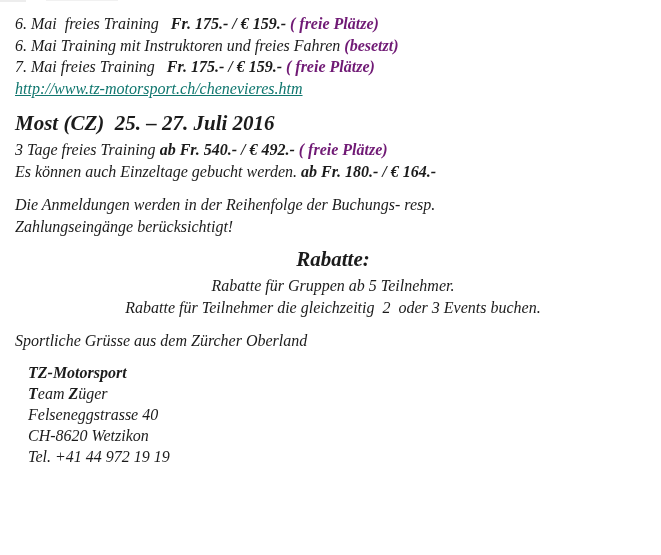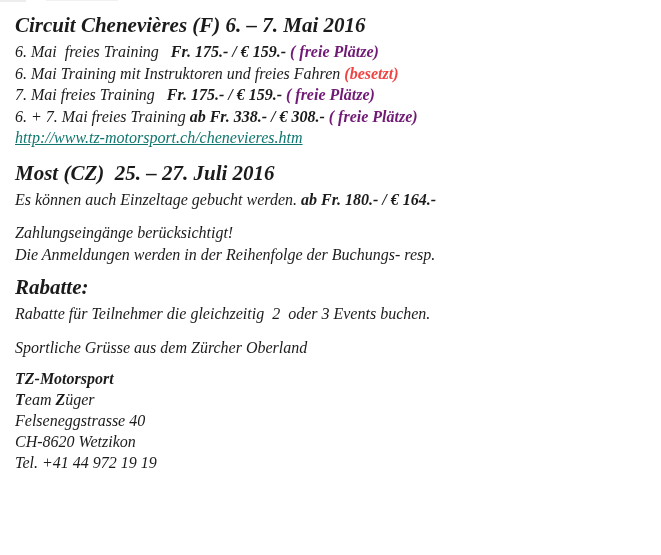--- a/index.html
+++ b/index.html
@@ -46,7 +46,6 @@
 <div class="doc">
 
   <div class="sec">
-    <div class="h">Circuit Chenevières (F) 6. – 7. Mai 2016</div>
     <div class="line"><span>6. Mai  freies Training   </span><span class="bold">Fr. 175.- / € 159.- </span><span class="status-green">( freie Plätze)</span></div>
     <div class="line"><span>6. Mai Training mit Instruktoren und freies Fahren </span><span class="bold"></span><span class="status-red">(besetzt)</span></div>
     <div class="line"><span>7. Mai freies Training   </span><span class="bold">Fr. 175.- / € 159.- </span><span class="status-green">( freie Plätze)</span></div>

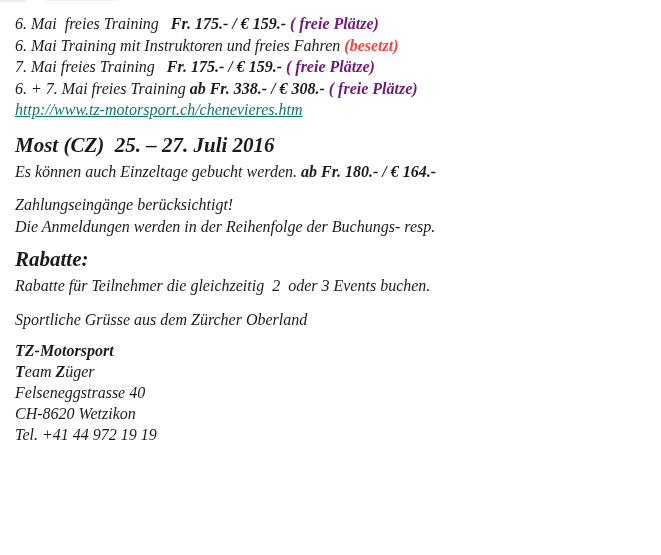--- a/index.html
+++ b/index.html
@@ -28,7 +28,7 @@
   }
   .bold { font-weight: bold; }
   .status-green { color: #701a75; font-weight: bold; }
-  .status-red  { color: #ef4444; font-weight: bold; }
+  .status-red  { color: #701a75; font-weight: bold; }
   .linkline { font-size: 16px; line-height: 21.5px; }
   a.link { color: #0f766e; text-decoration: underline; font-style: italic; cursor: pointer; }
   .sec { margin-bottom: 12px; }

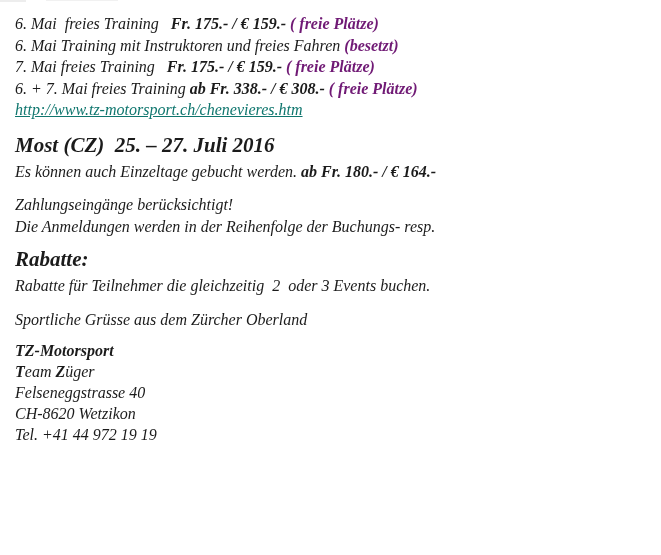--- a/index.html
+++ b/index.html
@@ -49,7 +49,6 @@
     <div class="line"><span>6. Mai  freies Training   </span><span class="bold">Fr. 175.- / € 159.- </span><span class="status-green">( freie Plätze)</span></div>
     <div class="line"><span>6. Mai Training mit Instruktoren und freies Fahren </span><span class="bold"></span><span class="status-red">(besetzt)</span></div>
     <div class="line"><span>7. Mai freies Training   </span><span class="bold">Fr. 175.- / € 159.- </span><span class="status-green">( freie Plätze)</span></div>
-    <div class="line"><span>6. + 7. Mai freies Training </span><span class="bold">ab Fr. 338.- / € 308.- </span><span class="status-green">( freie Plätze)</span></div>
     <div class="linkline"><a class="link">http://www.tz-motorsport.ch/chenevieres.htm</a></div>
   </div>
 

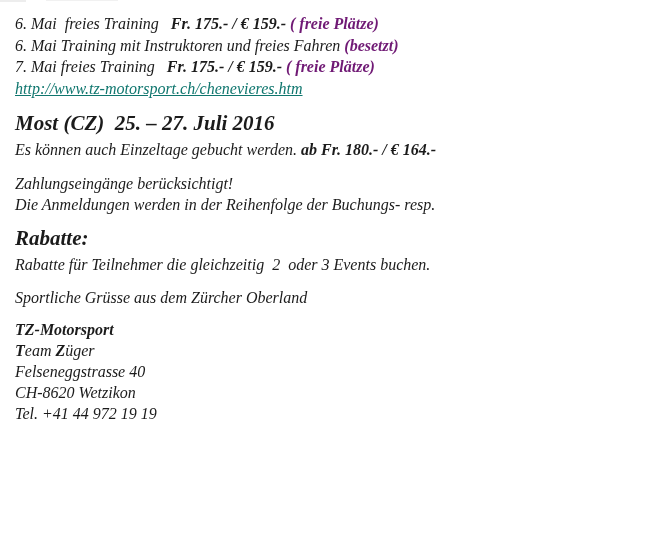--- a/index.html
+++ b/index.html
@@ -54,6 +54,7 @@
 
   <div class="sec">
     <div class="h">Most (CZ)  25. – 27. Juli 2016</div>
+    <div class="line"><span>3 Tage freies Training </span><span class="bold">ab Fr. 540.- / € 492.- </span><span class="status-green">( freie Plätze)</span></div>
     <div class="line"><span>Es können auch Einzeltage gebucht werden. </span><span class="bold">ab Fr. 180.- / € 164.-</span></div>
   </div>
 

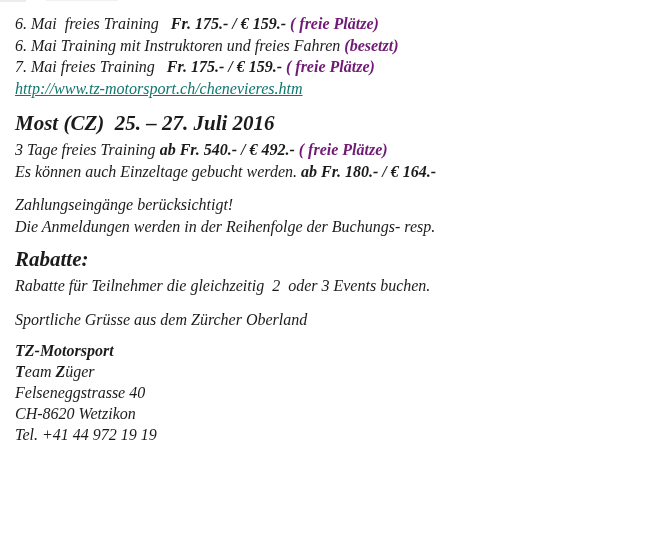--- a/index.html
+++ b/index.html
@@ -59,8 +59,8 @@
   </div>
 
   <div class="sec-note">
+    <div class="line">Die Anmeldungen werden in der Reihenfolge der Buchungs- resp.</div>
     <div class="line">Zahlungseingänge berücksichtigt!</div>
-    <div class="line">Die Anmeldungen werden in der Reihenfolge der Buchungs- resp.</div>
   </div>
 
   <div class="sec-rabatte">

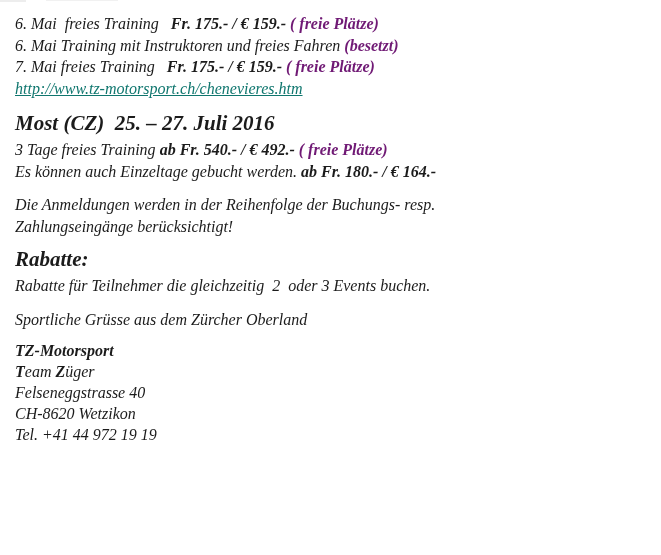--- a/index.html
+++ b/index.html
@@ -33,7 +33,7 @@
   a.link { color: #0f766e; text-decoration: underline; font-style: italic; cursor: pointer; }
   .sec { margin-bottom: 12px; }
   .sec-note { margin-bottom: 10px; }
-  .sec-rabatte { margin-bottom: 12px; }
+  .sec-rabatte { margin-bottom: 12px; text-align: center; }
   .sec-closing { margin-bottom: 10px; }
   .sig .line { line-height: 21px; }
 </style>

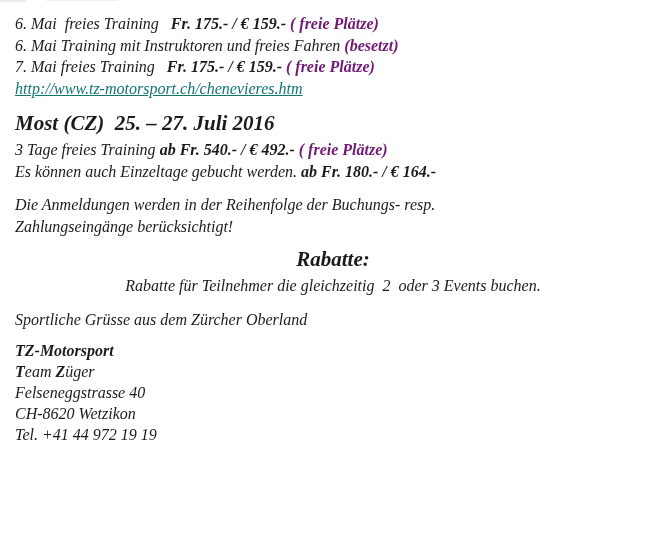--- a/index.html
+++ b/index.html
@@ -65,6 +65,7 @@
 
   <div class="sec-rabatte">
     <div class="h">Rabatte:</div>
+    <div class="line">Rabatte für Gruppen ab 5 Teilnehmer.</div>
     <div class="line">Rabatte für Teilnehmer die gleichzeitig  2  oder 3 Events buchen.</div>
   </div>
 

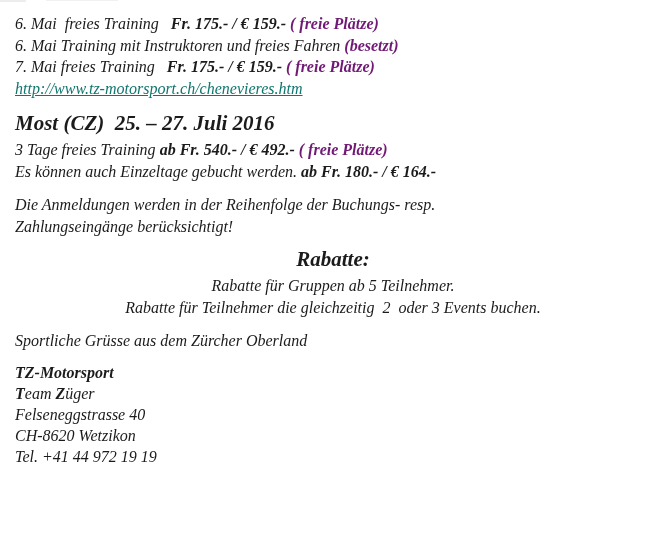--- a/index.html
+++ b/index.html
@@ -35,7 +35,7 @@
   .sec-note { margin-bottom: 10px; }
   .sec-rabatte { margin-bottom: 12px; text-align: center; }
   .sec-closing { margin-bottom: 10px; }
-  .sig .line { line-height: 21px; }
+  .sig .line { line-height: 21px; margin-left: 13px; }
 </style>
 </head>
 <body>

